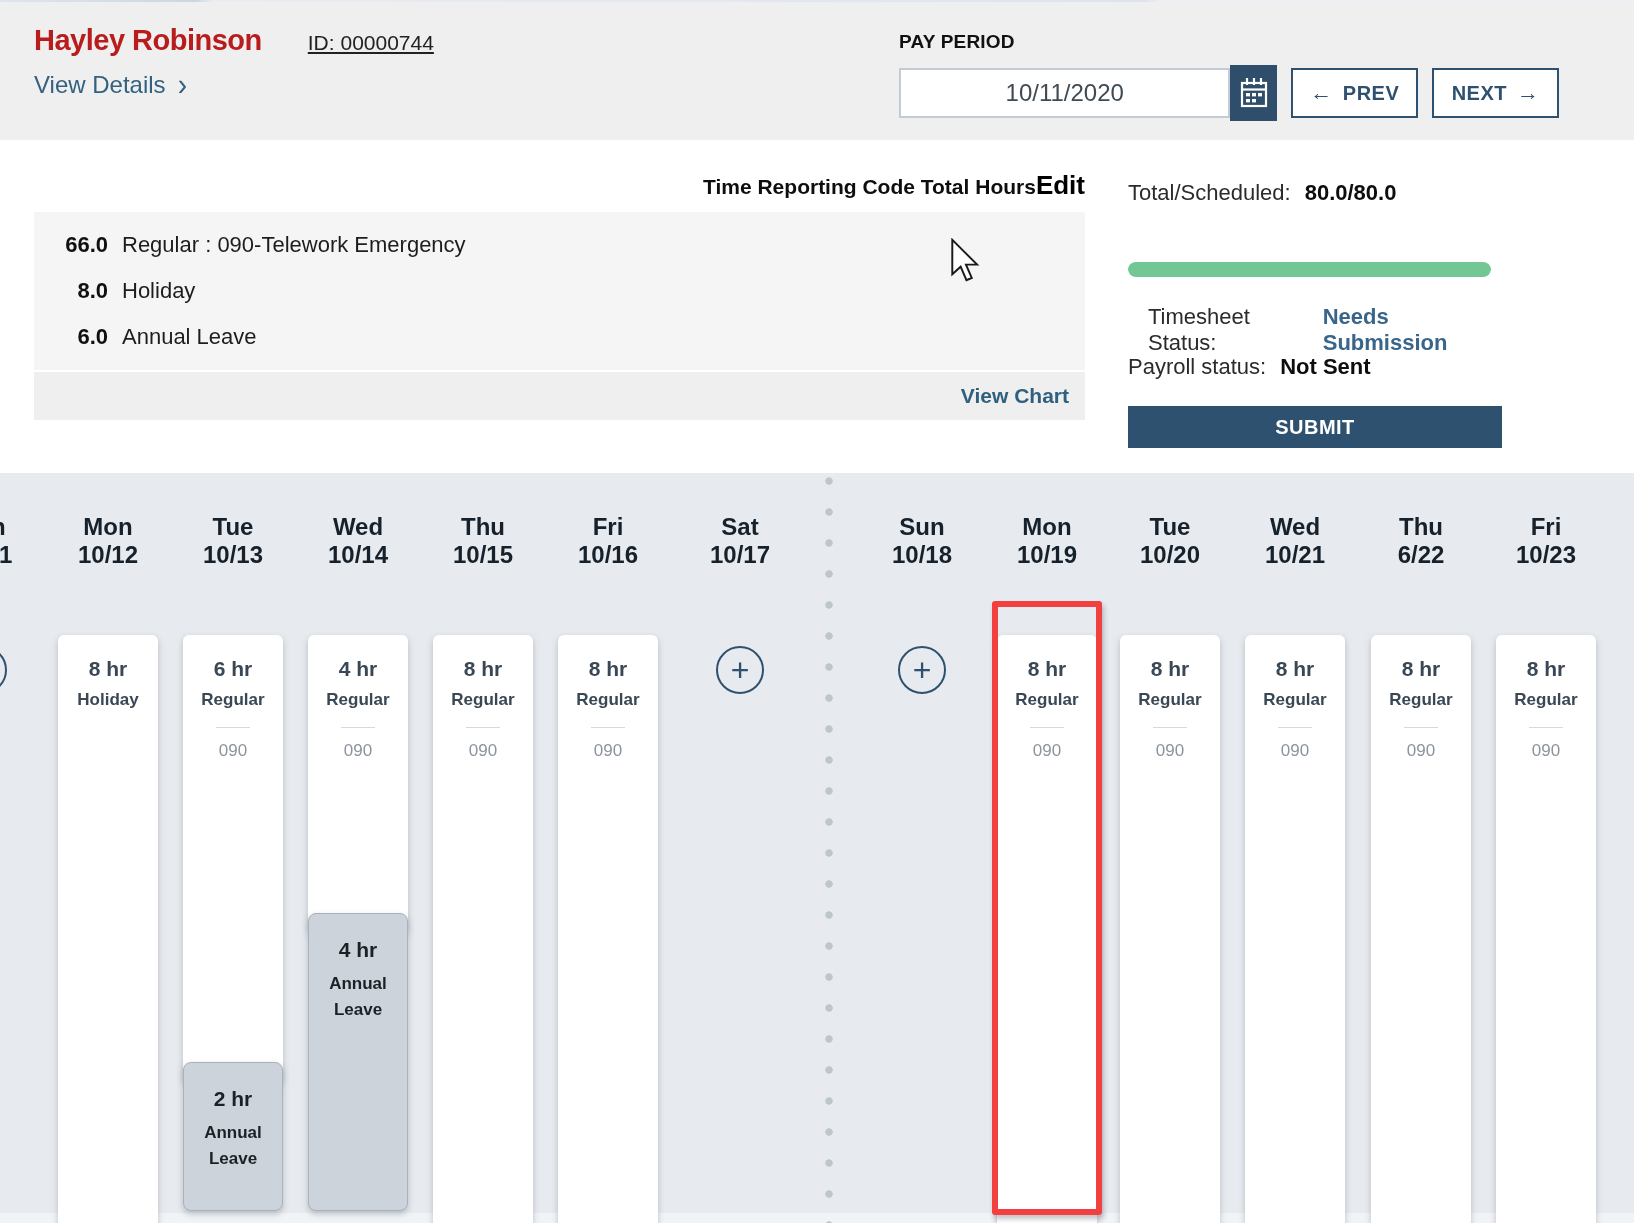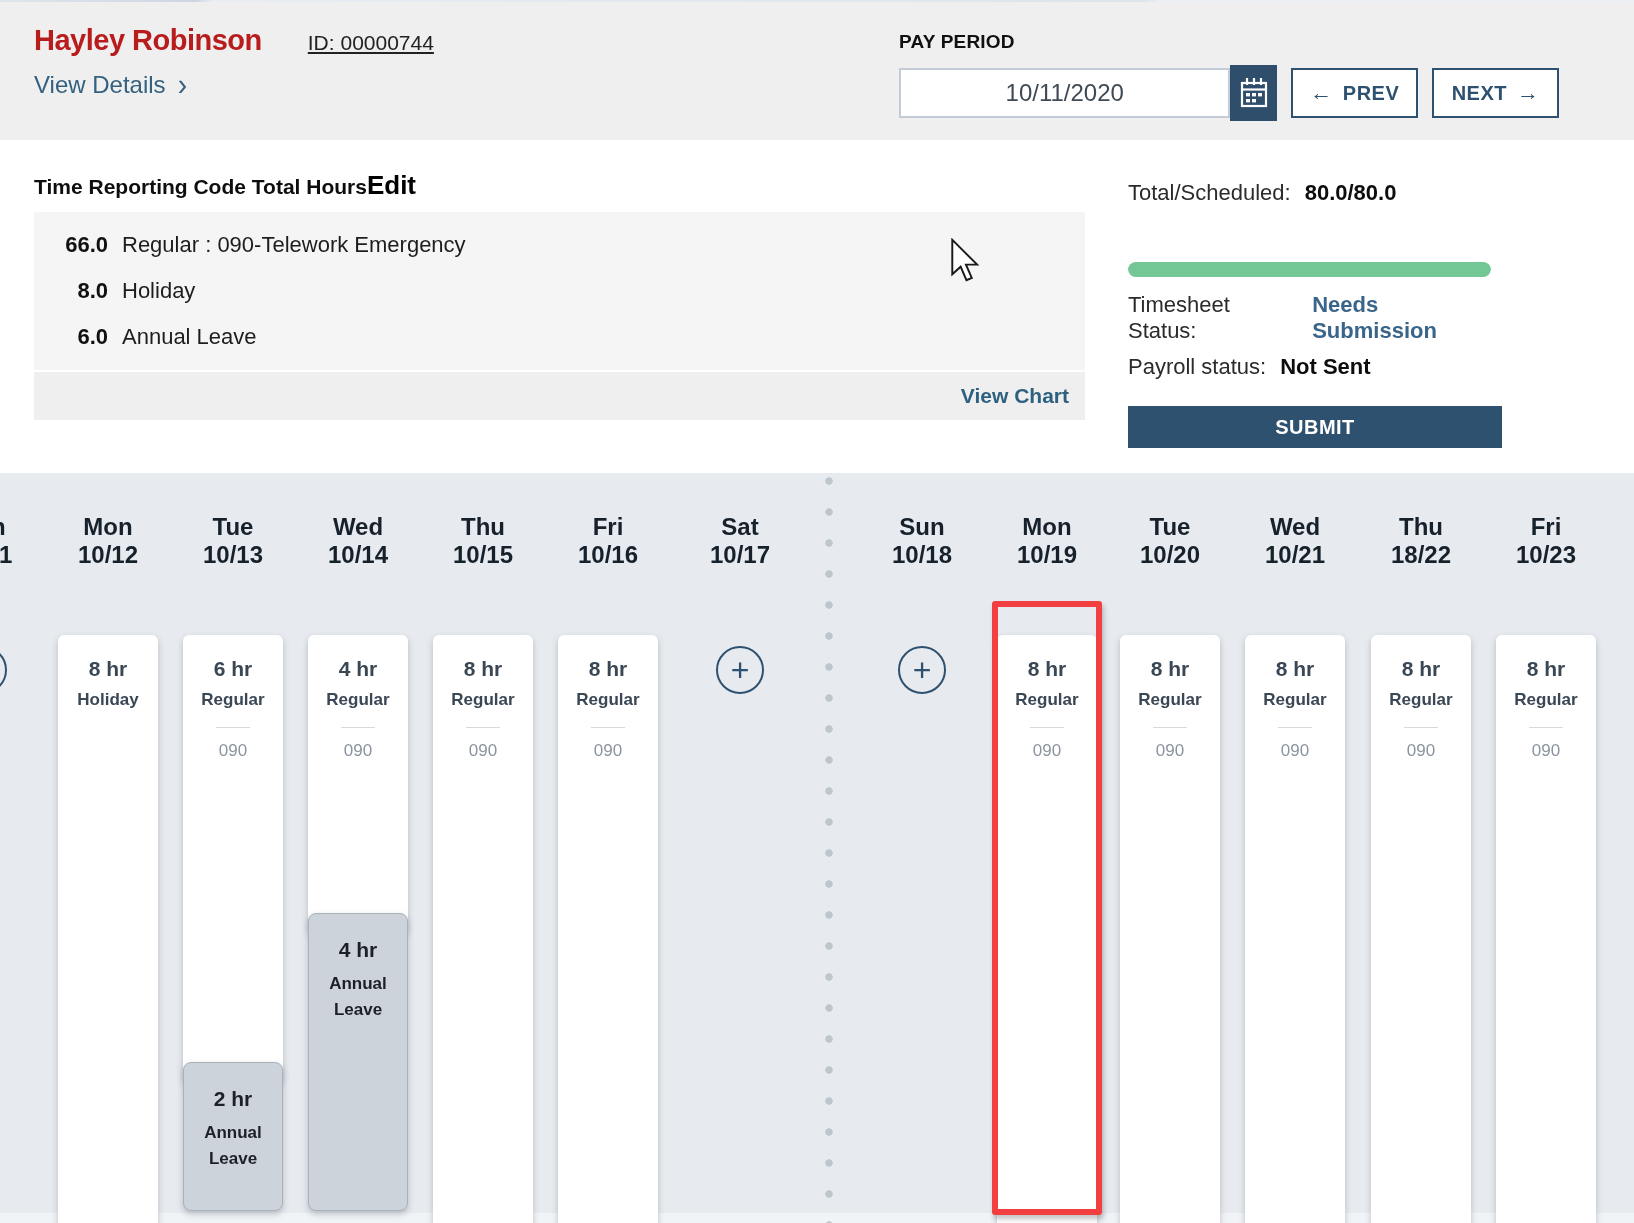--- a/index.html
+++ b/index.html
@@ -38,7 +38,7 @@
   
   .content { position:absolute; top:140px; left:0; width:100%; height:333px; background:#fff; }
   .summary-head { position:absolute; left:34px; top:30px; width:1051px;
-    display:flex; justify-content:flex-start; align-items:baseline; }
+    display:flex; justify-content:flex-end; align-items:baseline; }
   .summary-title { font-size:21px; font-weight:bold; color:#0e0e0e; }
   .edit-link { font-size:26px; font-weight:bold; color:#000000; cursor:pointer; }
   .trc-panel { position:absolute; left:34px; top:72px; width:1051px; height:158px;

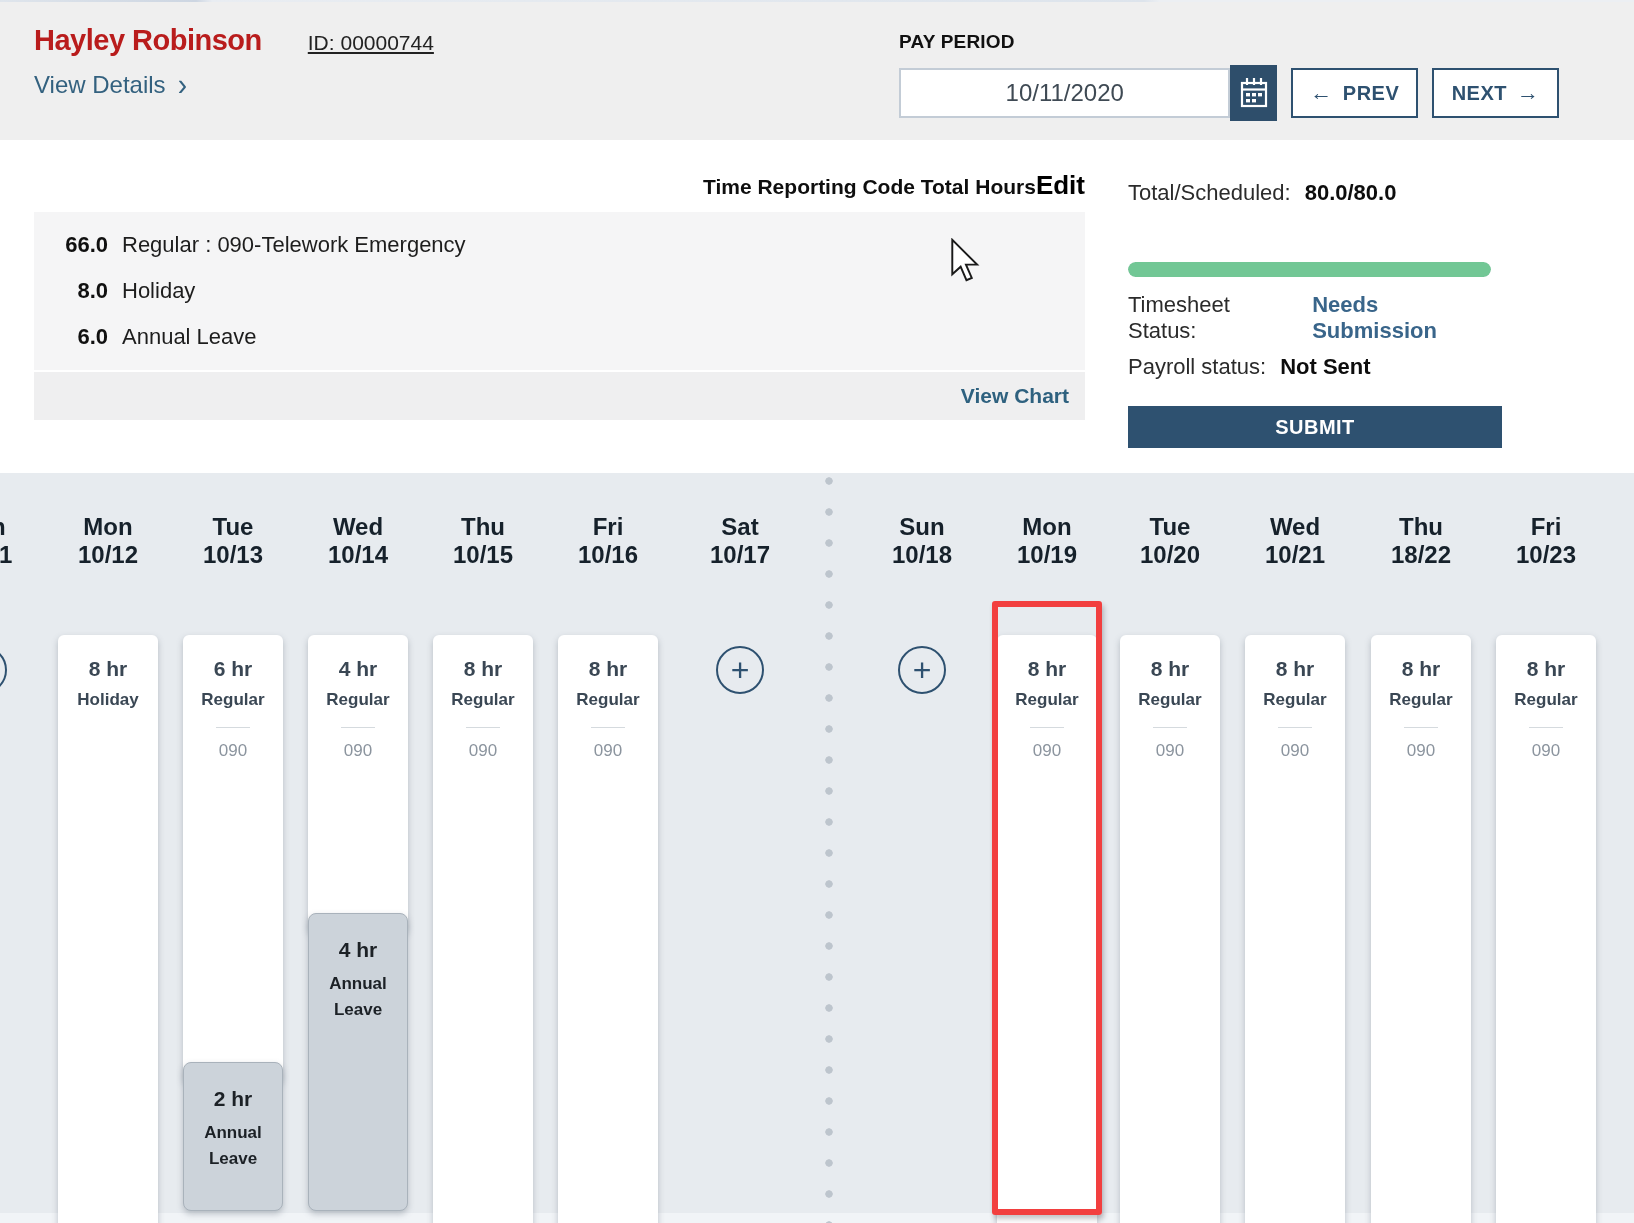--- a/index.html
+++ b/index.html
@@ -57,7 +57,7 @@
   .progress-track { position:absolute; top:82px; left:0; width:363px; height:15px;
     border-radius:8px; background:#e4e9ec; overflow:hidden; }
   .progress-fill { height:100%; border-radius:8px; }
-  .line-ts { position:absolute; top:112px; }
+  .line-ts { position:absolute; top:124px;margin-left:20px; }
   .line-pr { position:absolute; top:174px; }
   .submit-btn { position:absolute; top:226px; left:0; width:374px; height:42px;
     background:#2e5170; color:#fff; border:none; cursor:pointer;

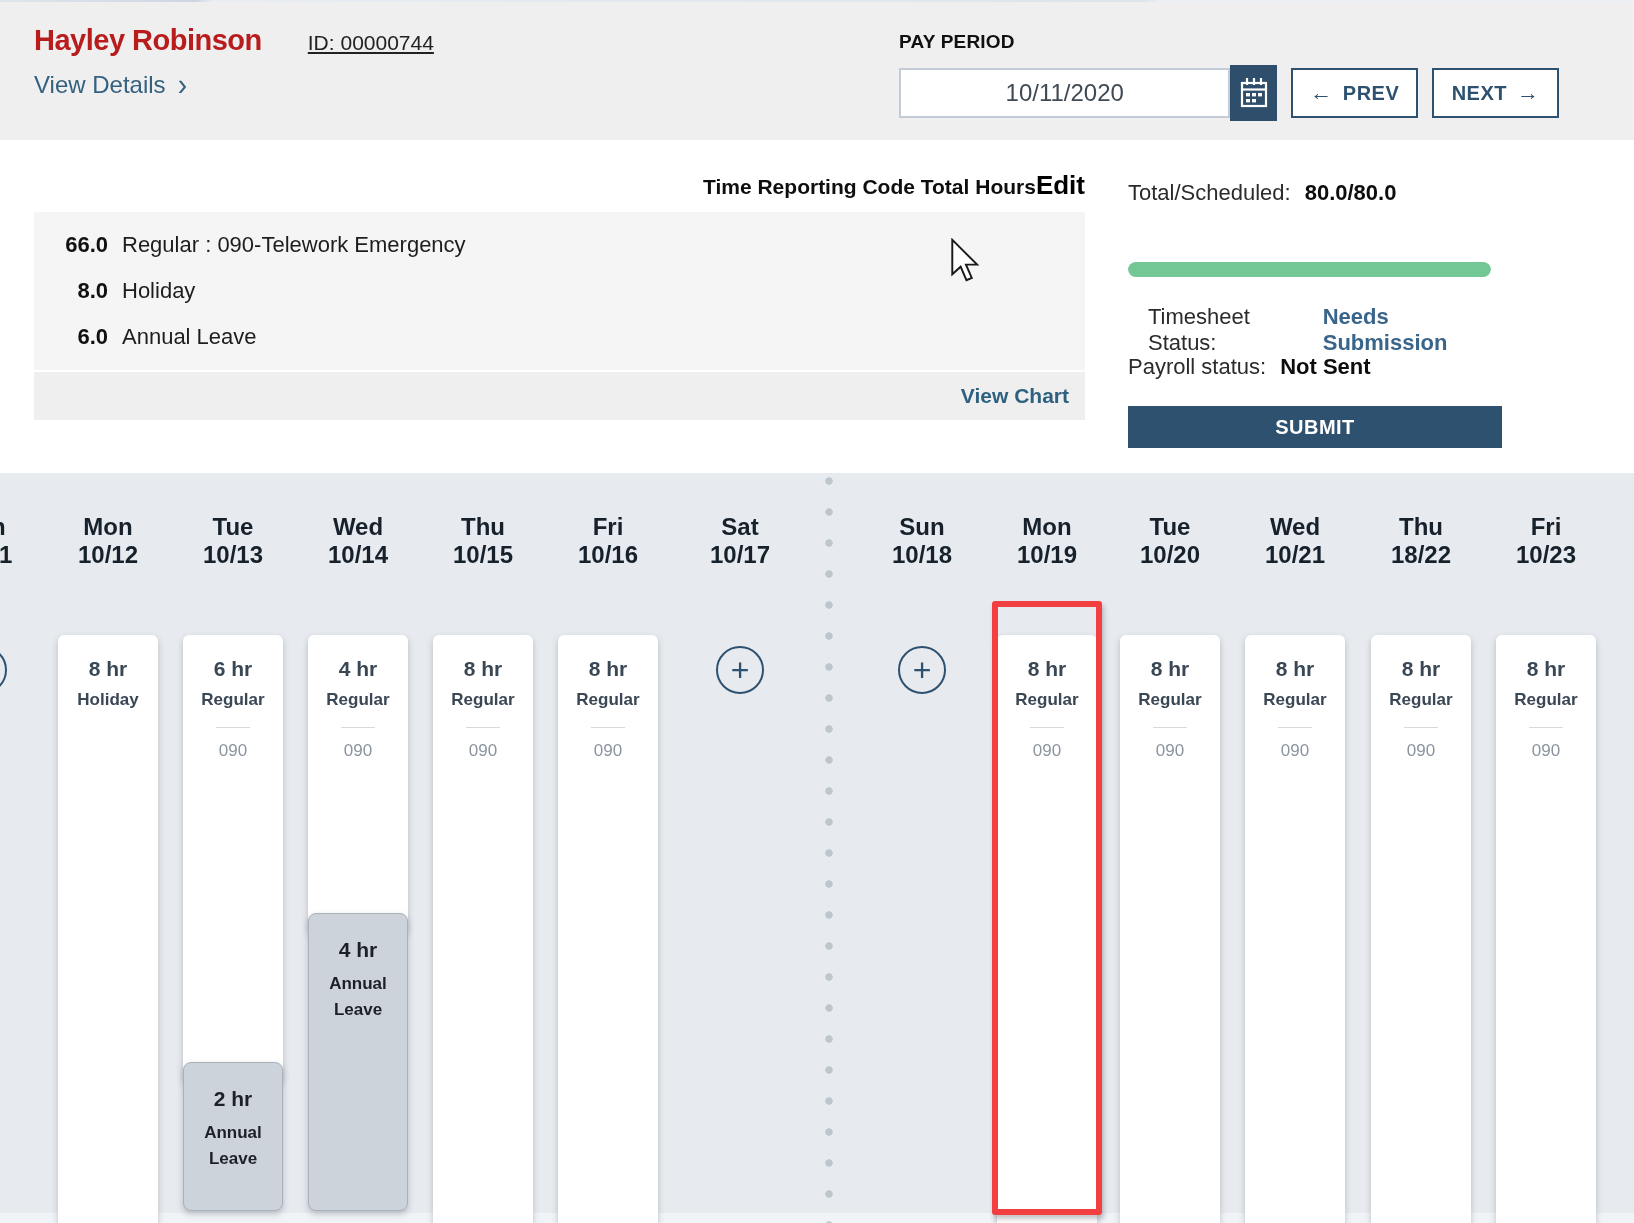--- a/index.html
+++ b/index.html
@@ -319,7 +319,7 @@
     </div>
     <div class="col-header" style="left: 1371px;">
       <div>Thu</div>
-      <div>18/22</div>
+      <div>6/22</div>
     </div>
     <div class="col-track" style="left: 1371px;">
       <div class="card work" style="height: 597px;">

